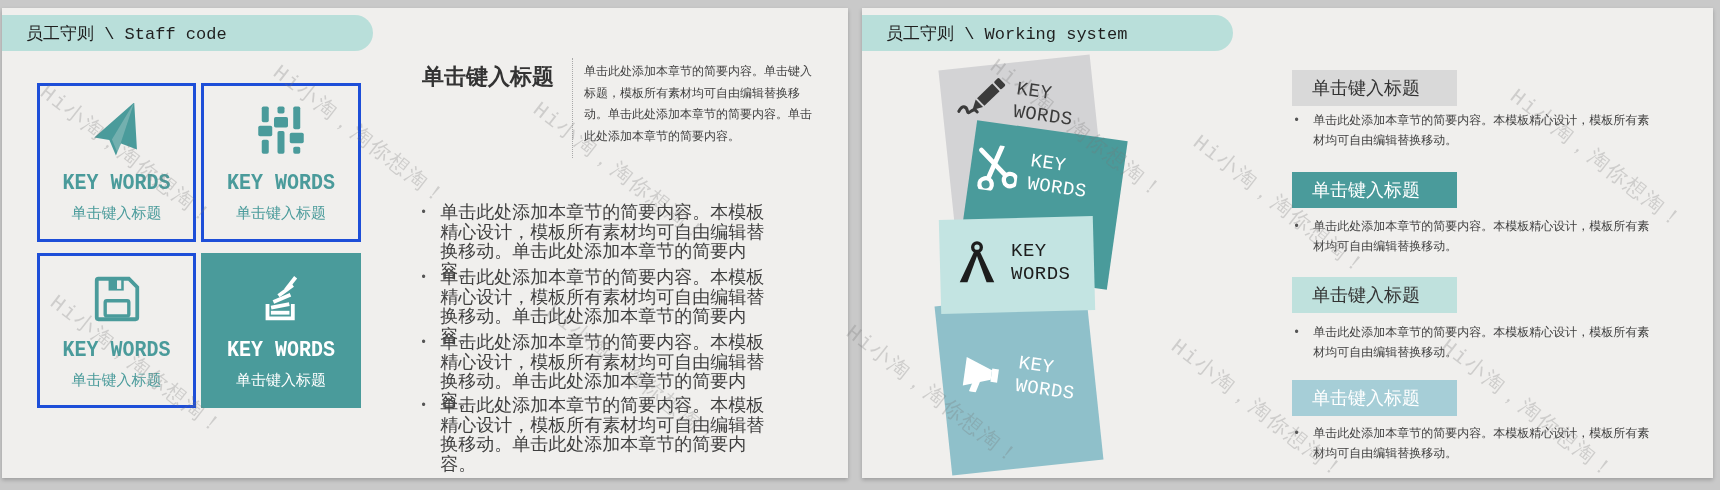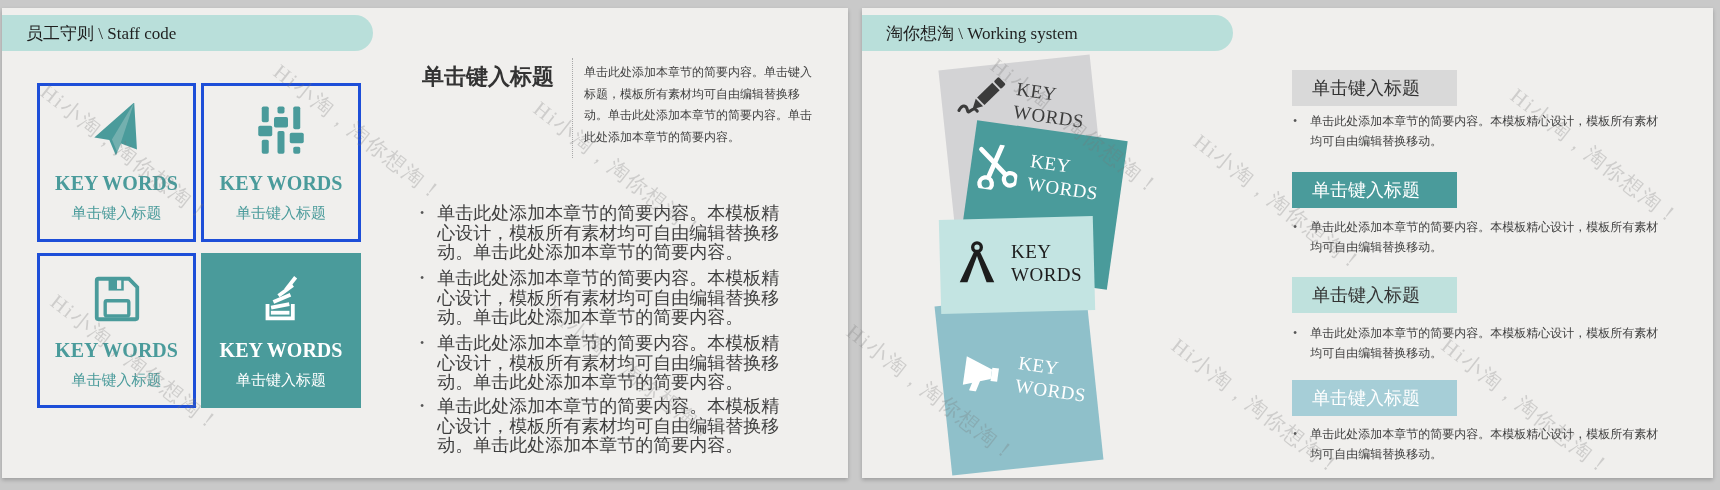--- a/index.html
+++ b/index.html
@@ -4,7 +4,7 @@
 <style>
   html,body{margin:0;padding:0;background:#bfbfbf;}
   .stage{position:relative;width:1720px;height:490px;background:#c9c9c9;
-         font-family:Liberation Serif, serif;overflow:hidden;}
+         font-family:Liberation Mono, monospace;overflow:hidden;}
   .slide{position:absolute;top:8px;height:470px;background:#f0efed;overflow:hidden;
          box-shadow:0 2px 4px rgba(0,0,0,.22);}
   .slide.left{left:2px;width:846px;}

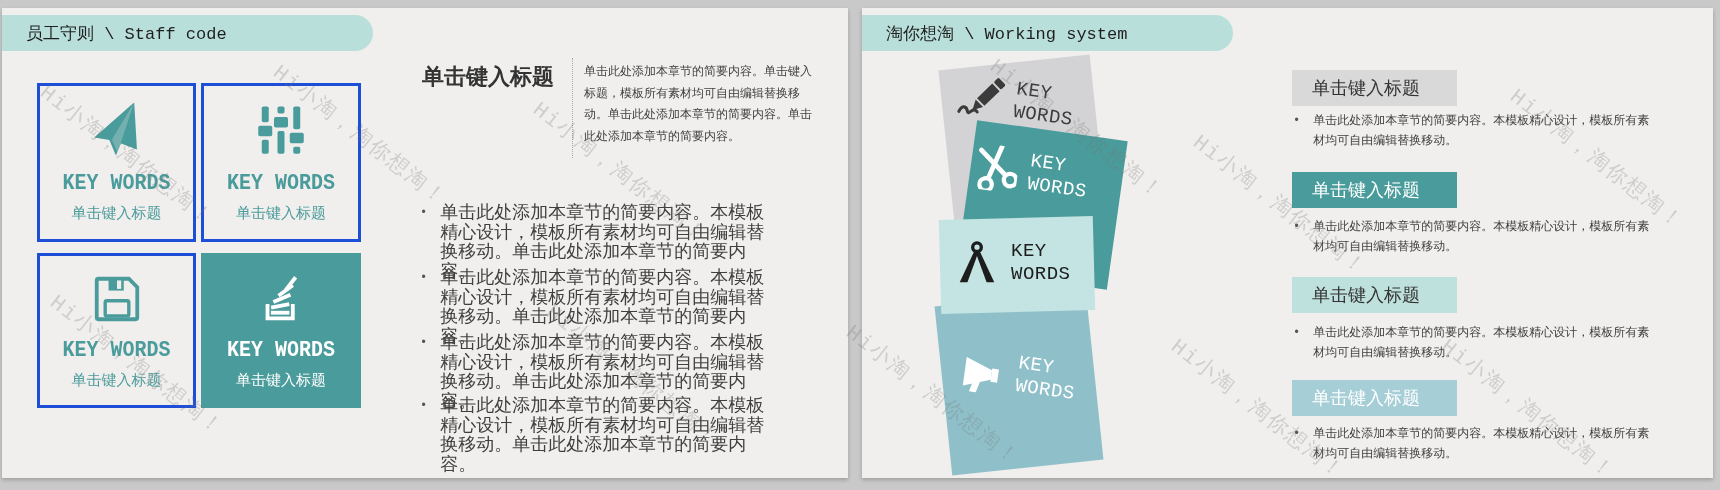--- a/index.html
+++ b/index.html
@@ -137,7 +137,7 @@
   <div class="slide right">
 
     <div class="pill">
-      <span>淘你想淘 \ Working system</span>
+      <span>员工守则 \ Working system</span>
     </div>
 
     <div class="card" style="left:85px;top:54px;width:152px;height:172px;background:#d3d3d5;transform:rotate(-6deg);"></div>

